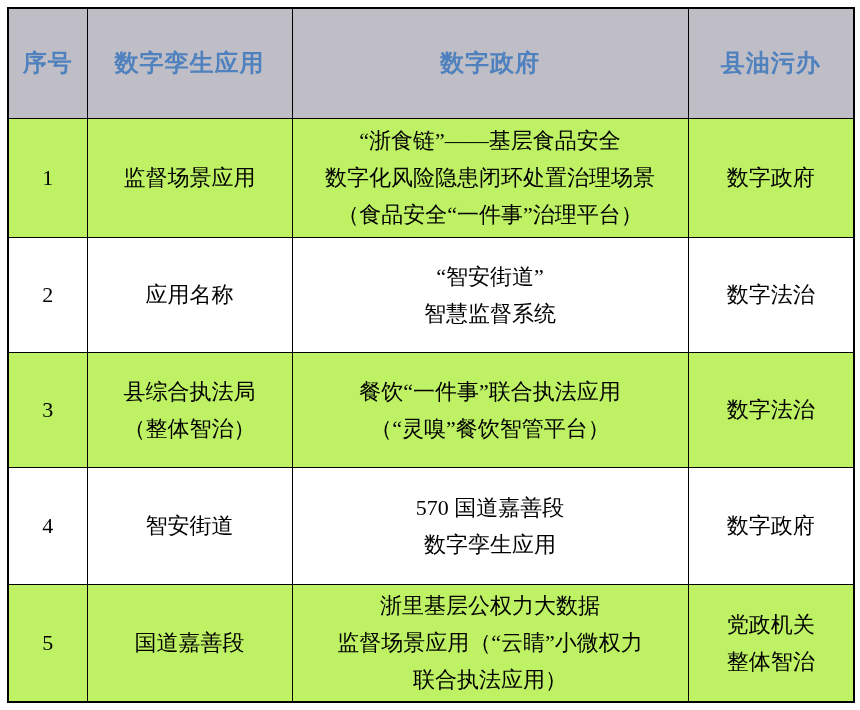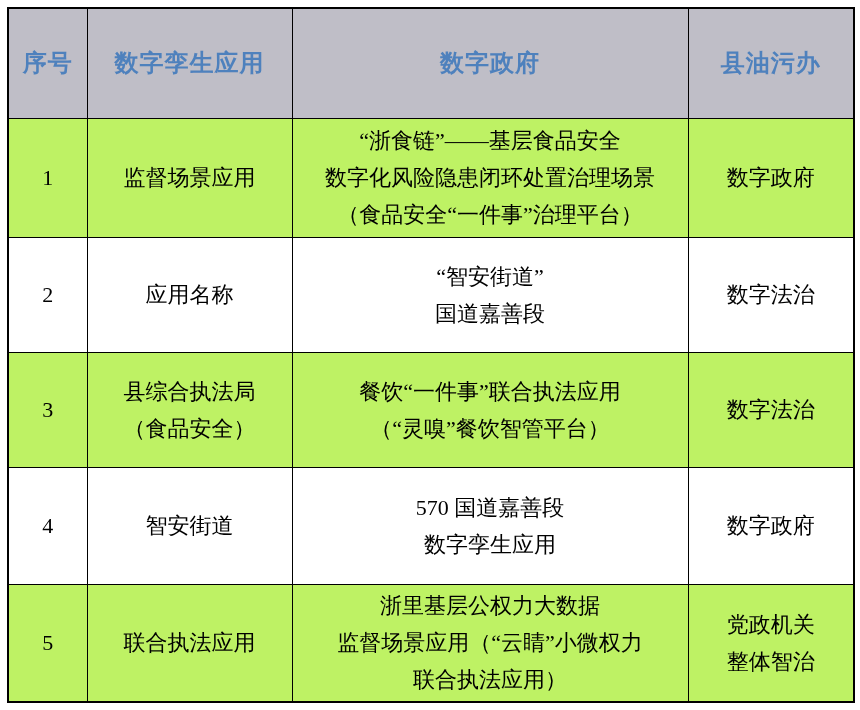--- a/index.html
+++ b/index.html
@@ -94,7 +94,7 @@
         <td>2</td>
         <td>应用名称</td>
         <td>“智安街道”
-国道嘉善段</td>
+智慧监督系统</td>
         <td>数字法治</td>
       </tr>
       <tr class="row-3 shade-blue">

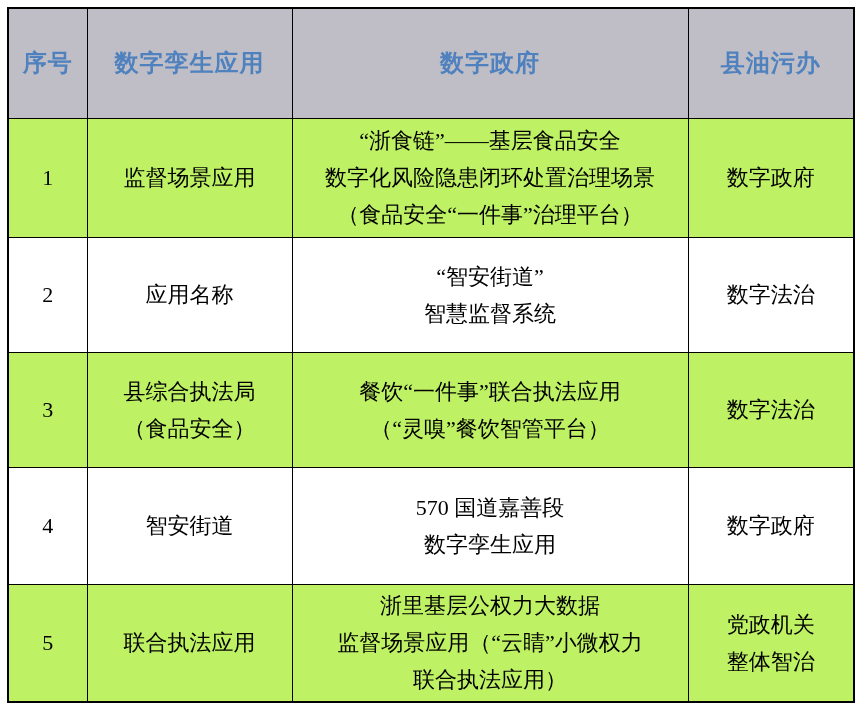--- a/index.html
+++ b/index.html
@@ -100,7 +100,7 @@
       <tr class="row-3 shade-blue">
         <td>3</td>
         <td>县综合执法局
-（食品安全）</td>
+（整体智治）</td>
         <td>餐饮“一件事”联合执法应用
 （“灵嗅”餐饮智管平台）</td>
         <td>数字法治</td>

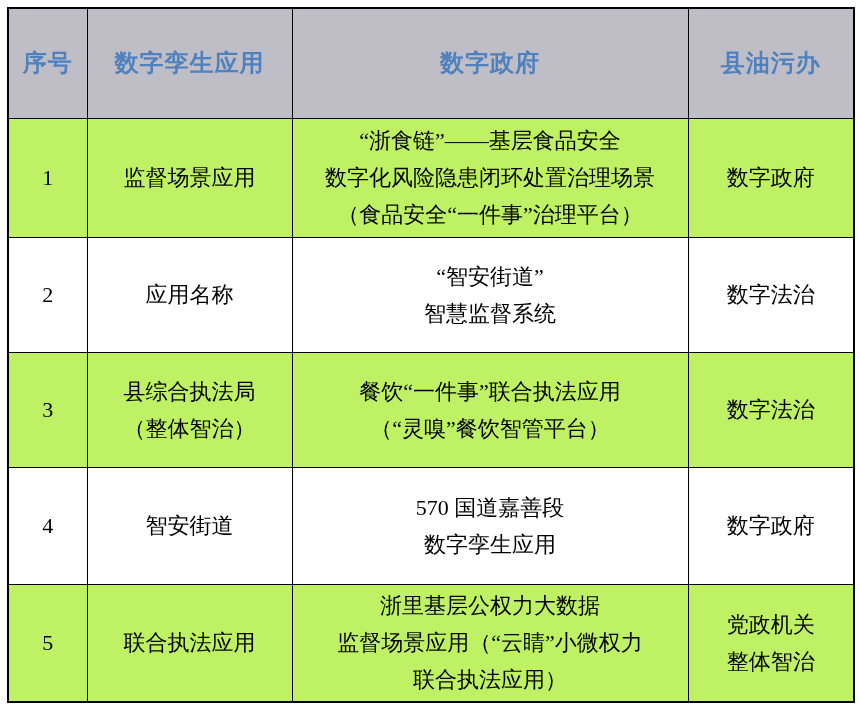--- a/index.html
+++ b/index.html
@@ -114,7 +114,7 @@
       </tr>
       <tr class="row-5 shade-blue">
         <td>5</td>
-        <td>联合执法应用</td>
+        <td>国道嘉善段</td>
         <td>浙里基层公权力大数据
 监督场景应用（“云睛”小微权力
 联合执法应用）</td>

